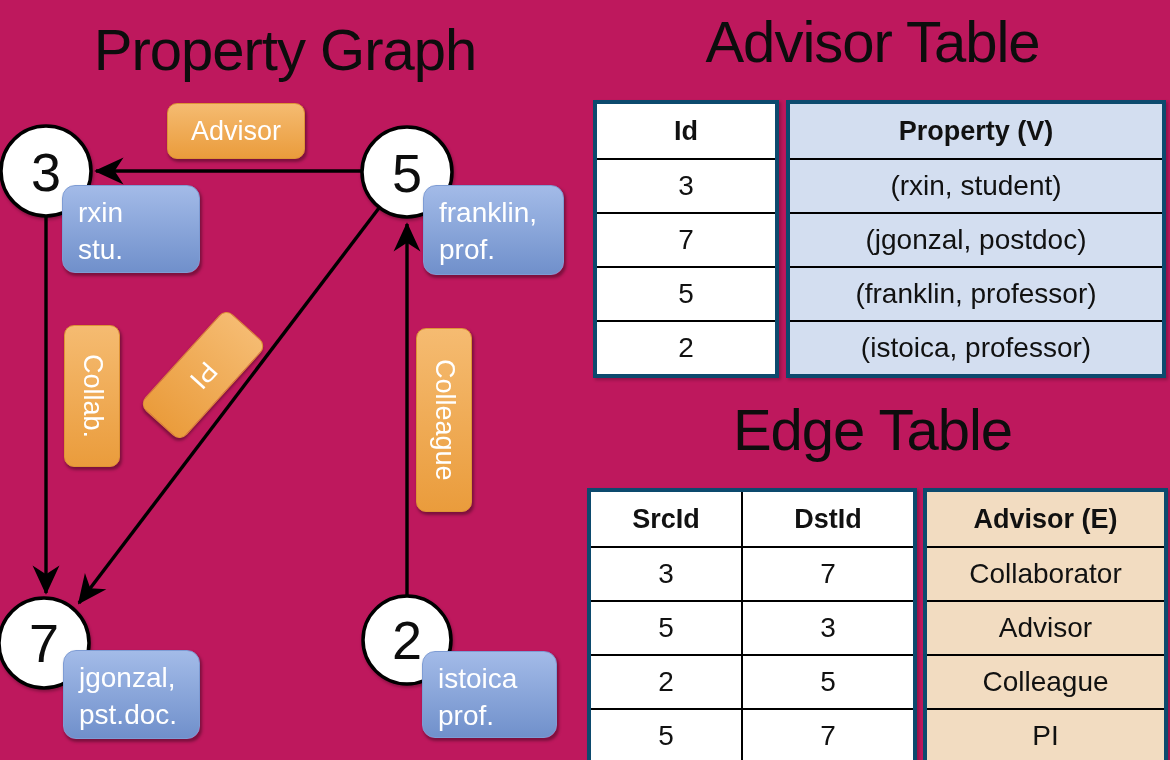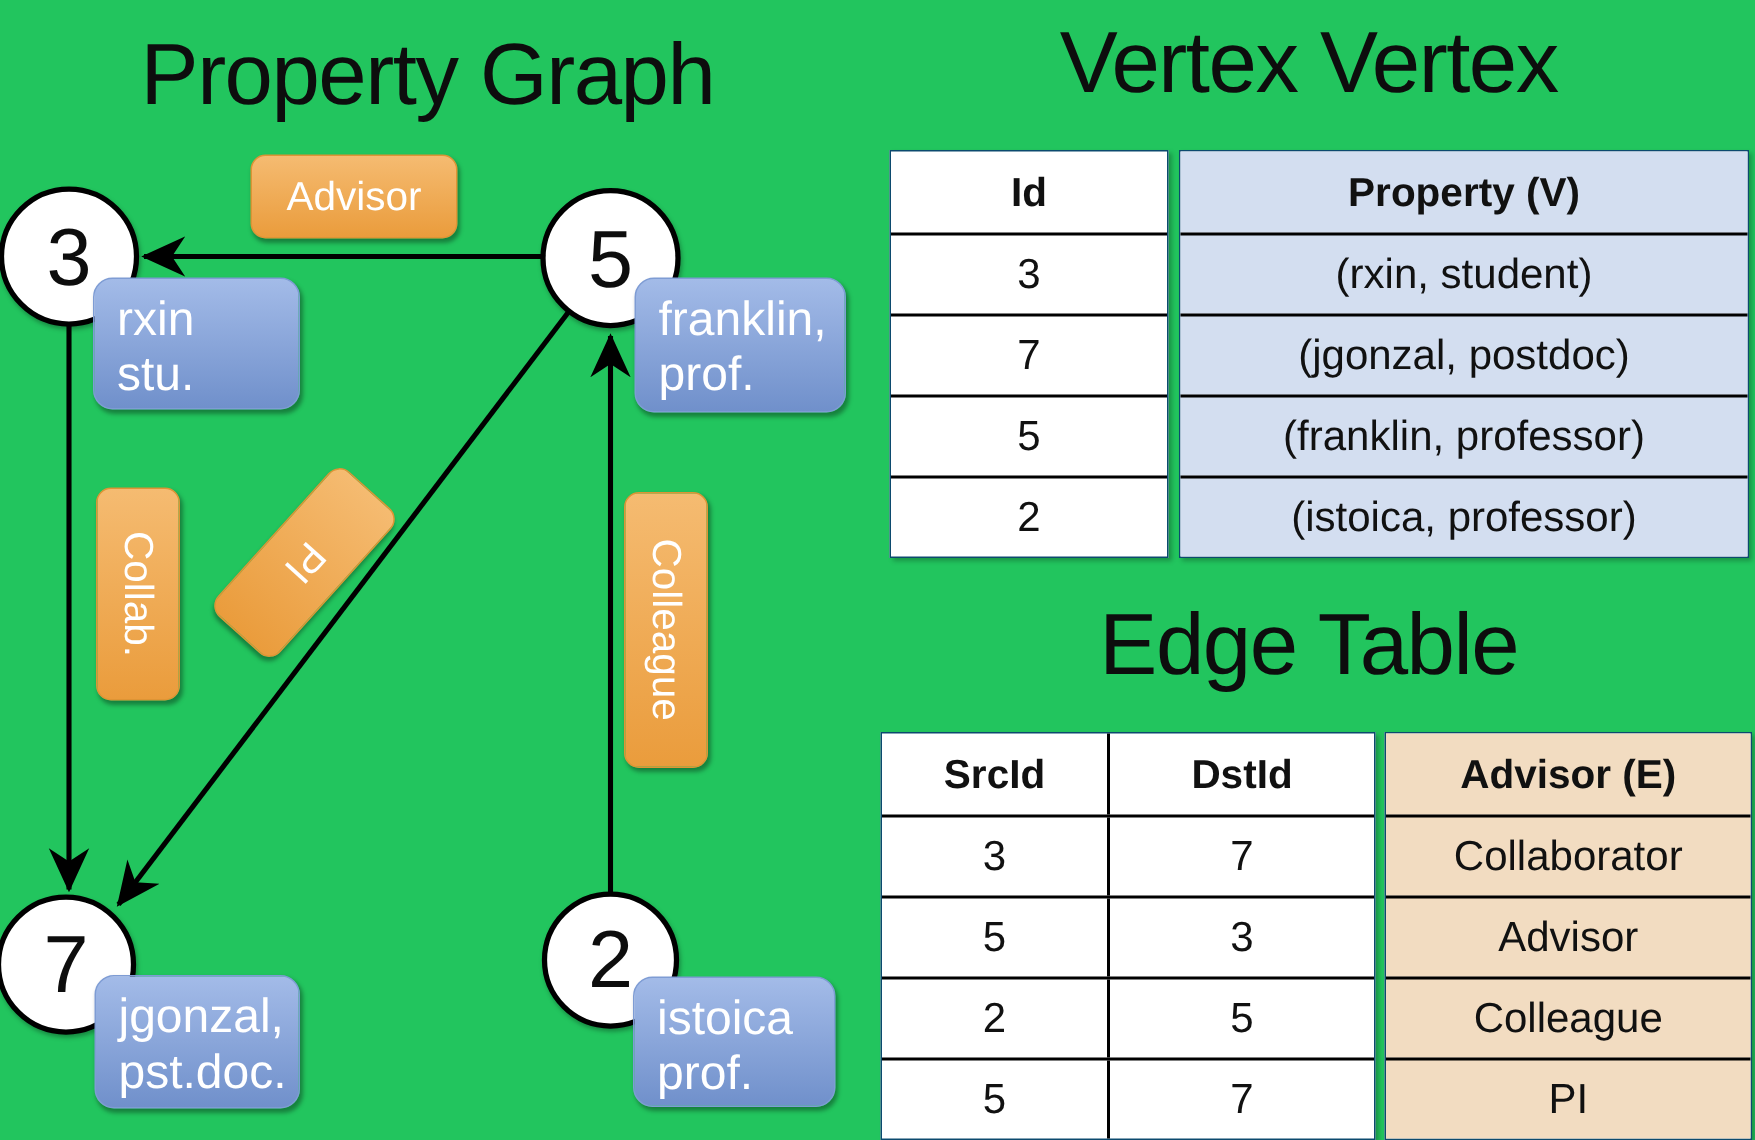--- a/index.html
+++ b/index.html
@@ -5,7 +5,7 @@
   html,body{margin:0;padding:0;background:#fff;}
   .slide{
     position:relative;width:1170px;height:760px;overflow:hidden;
-    background:#22c55e;font-family:"Liberation Sans",sans-serif;color:#111;
+    background:#be185d;font-family:"Liberation Sans",sans-serif;color:#111;
   }
   .title{
     position:absolute;text-align:center;font-size:58px;font-weight:300;

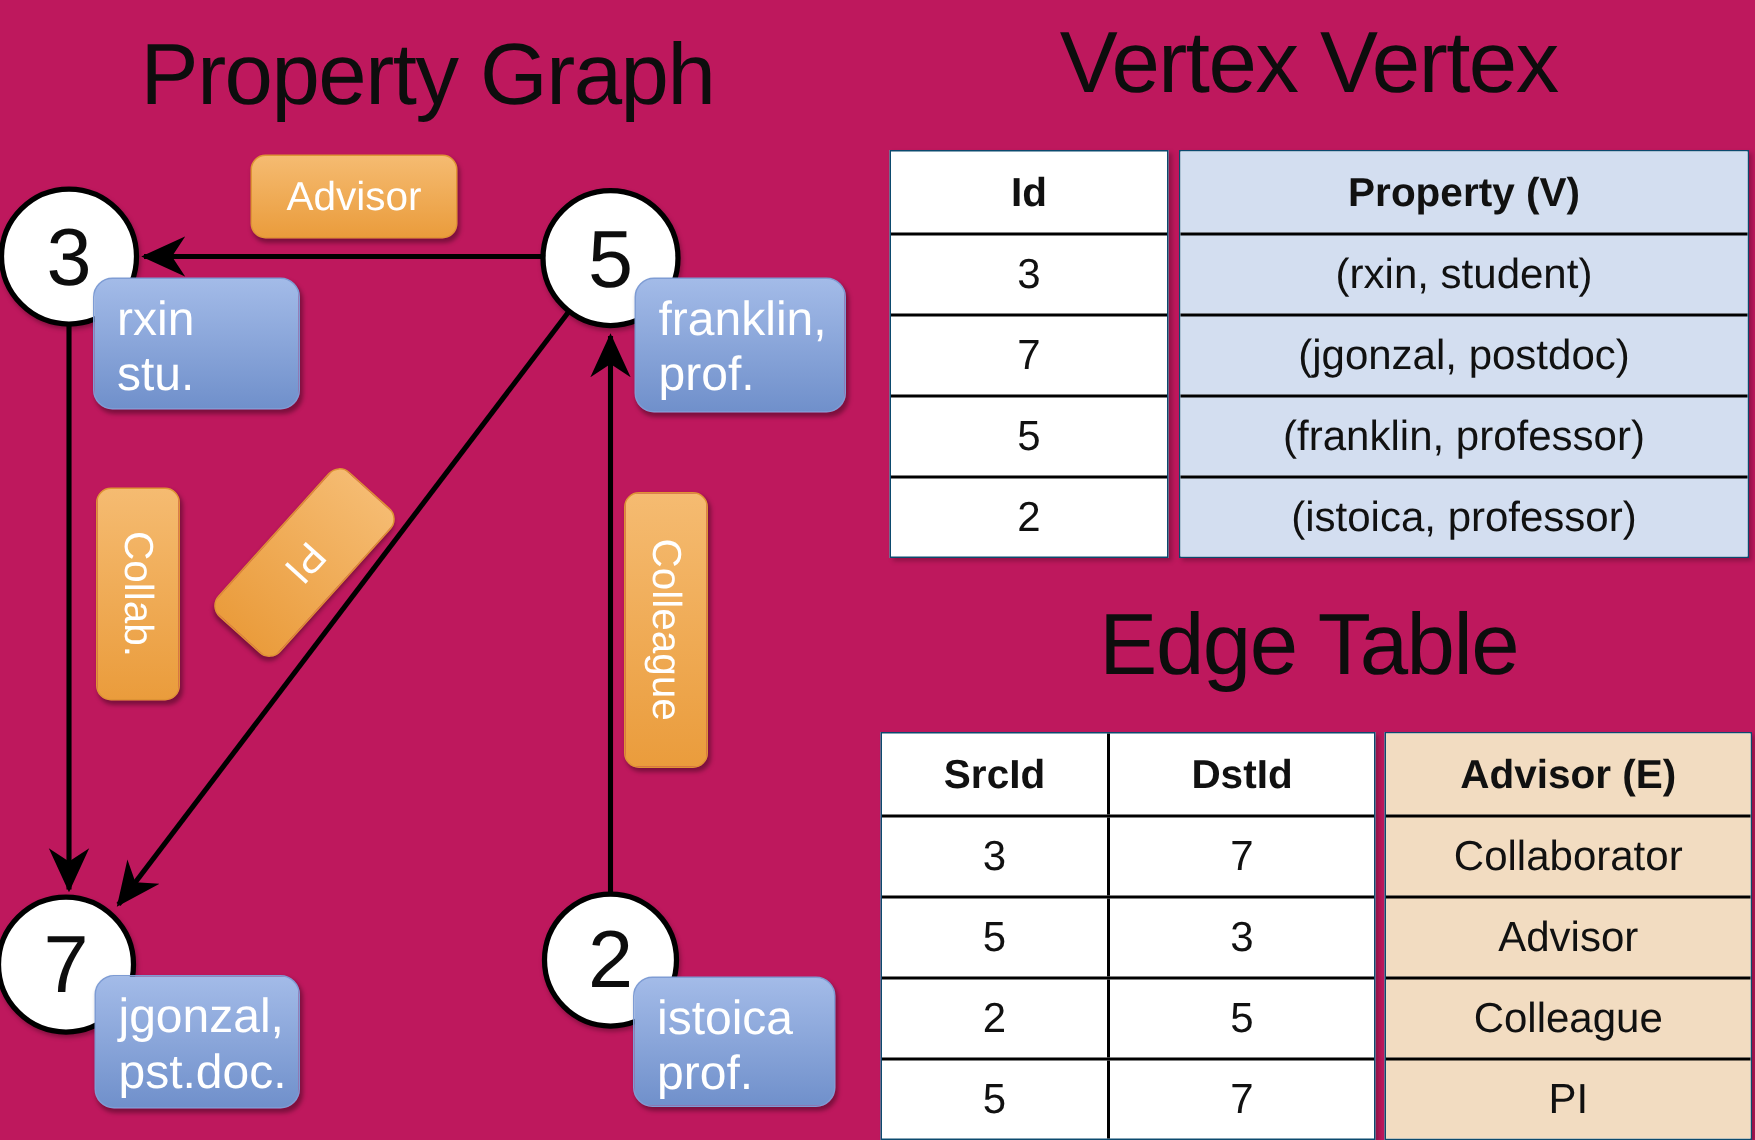--- a/index.html
+++ b/index.html
@@ -104,7 +104,7 @@
     <div>prof.</div>
   </div>
 
-  <div class="title" style="left:585px;top:8px;width:575px;">Vertex Vertex</div>
+  <div class="title" style="left:585px;top:8px;width:575px;">Advisor Table</div>
 
   <div class="tbl" style="left:593px;top:100px;width:186px;">
     <div class="tr head">

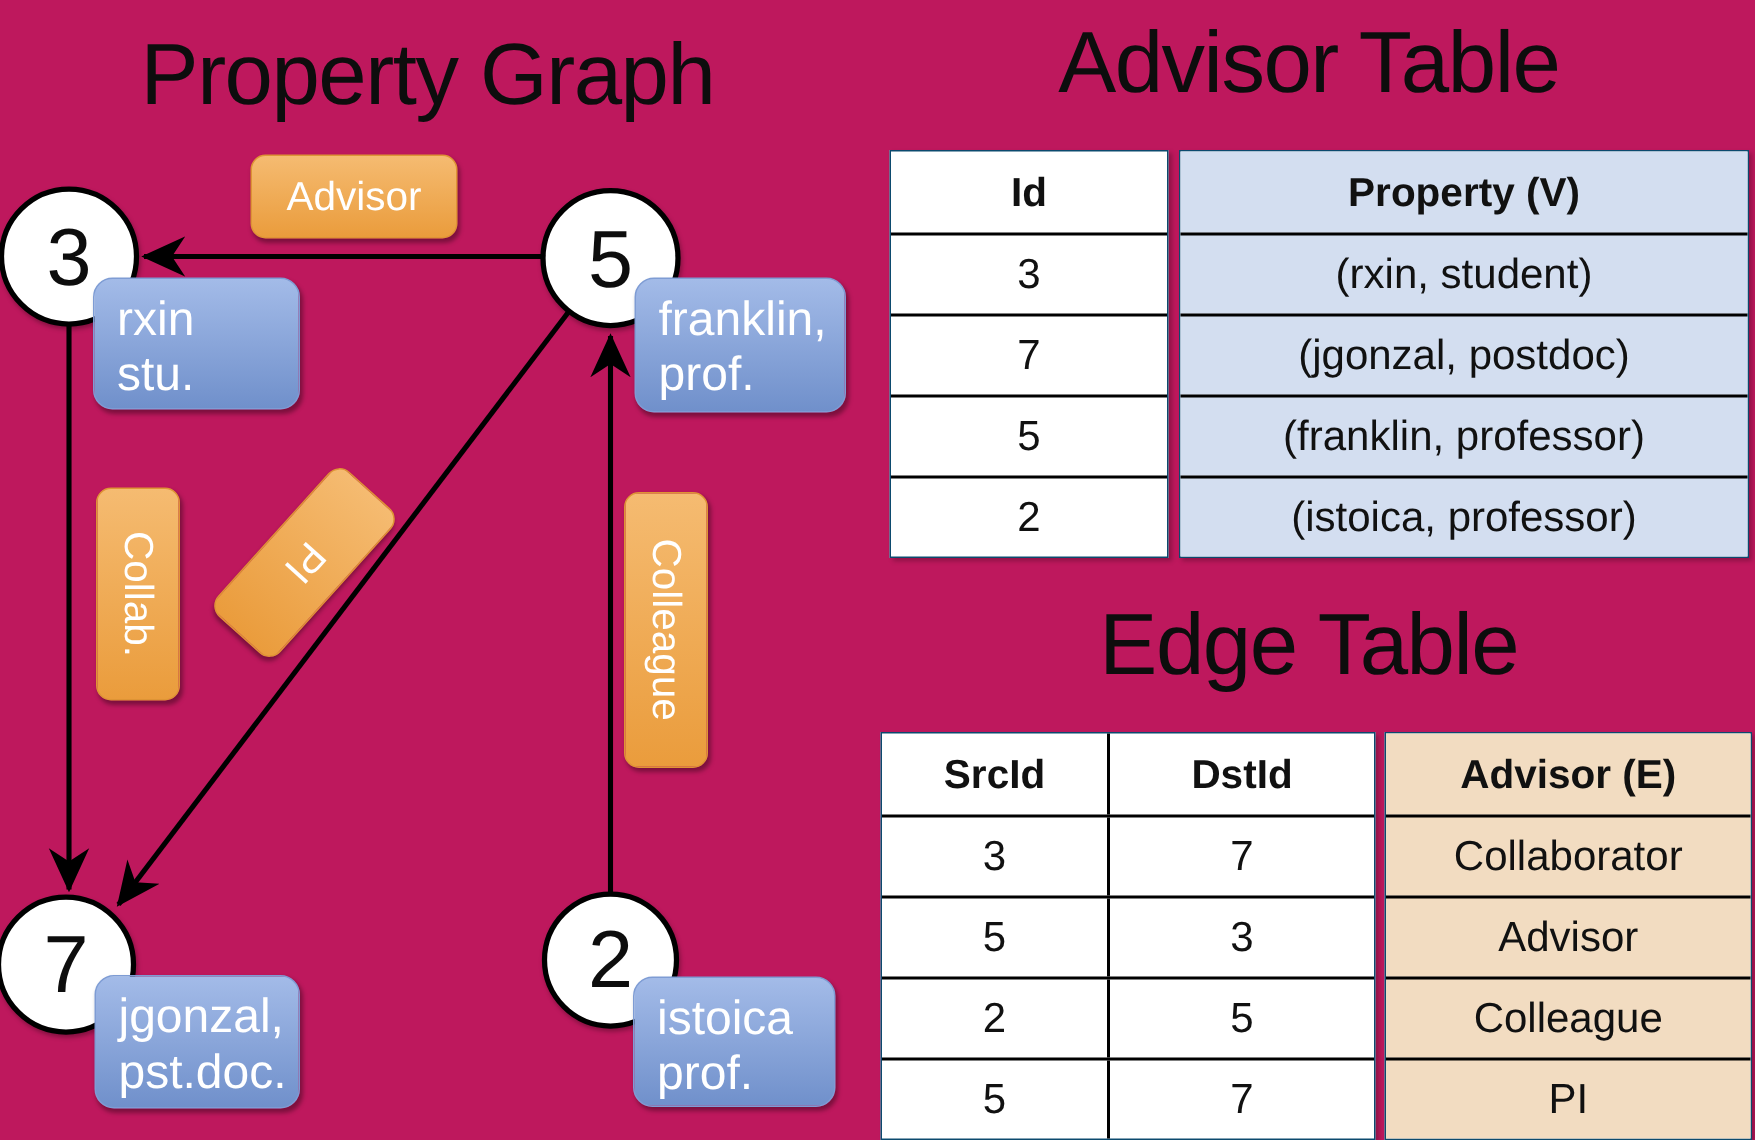--- a/index.html
+++ b/index.html
@@ -34,7 +34,7 @@
   }
   
   .tbl{
-    position:absolute;box-sizing:border-box;border:1px solid #0c4a6e;background:#fff;
+    position:absolute;box-sizing:border-box;border:4px solid #0c4a6e;background:#fff;
     box-shadow:2px 2px 3px rgba(0,0,0,.25);
   }
   .tbl .tr{display:flex;height:52px;border-top:2px solid #000;}

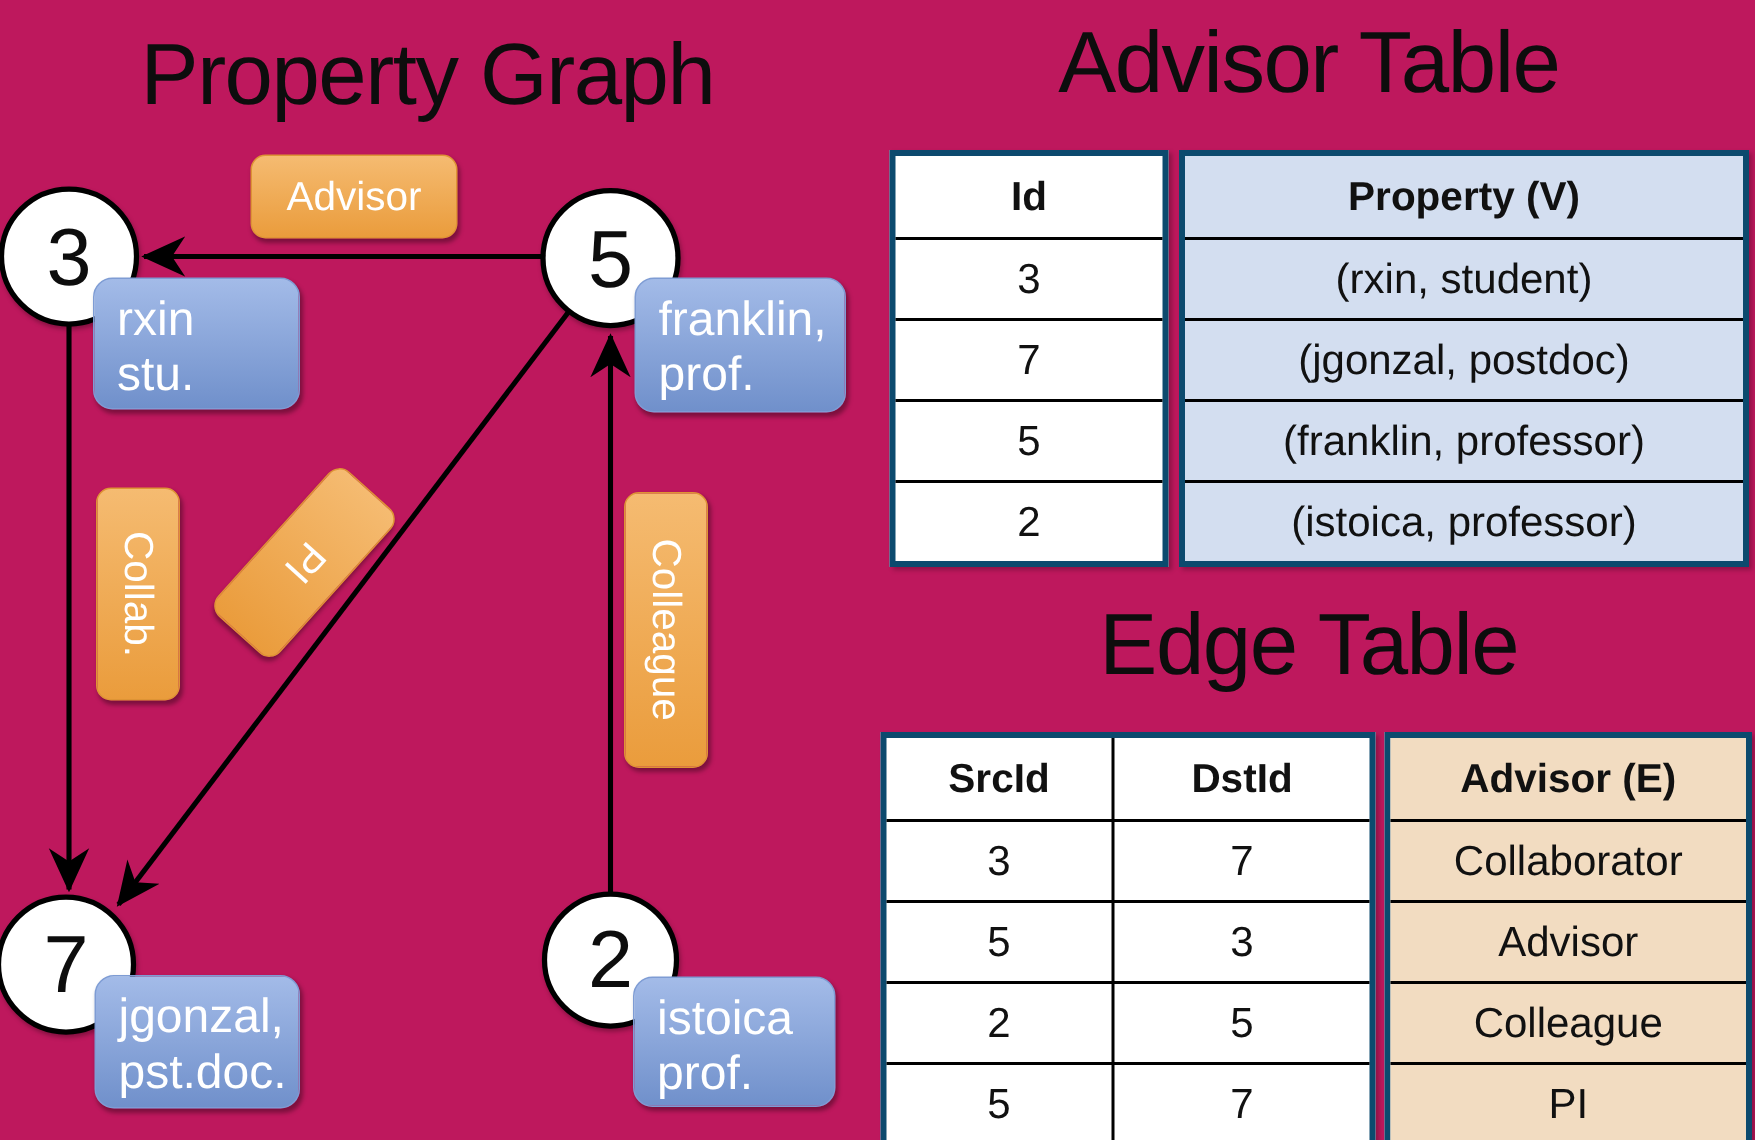--- a/index.html
+++ b/index.html
@@ -27,7 +27,7 @@
   .elabel.vert{writing-mode:vertical-rl;}
   .pbox{
     position:absolute;box-sizing:border-box;padding:8px 8px 0 15px;
-    font-size:32px;line-height:37px;color:#fff;border-radius:13px;
+    font-size:28px;line-height:37px;color:#fff;border-radius:13px;
     background:linear-gradient(#A3BBE8,#7090CB);
     border:1.5px solid #7E9CD4;
     box-shadow:1.5px 2.5px 3px rgba(0,0,0,.35);

